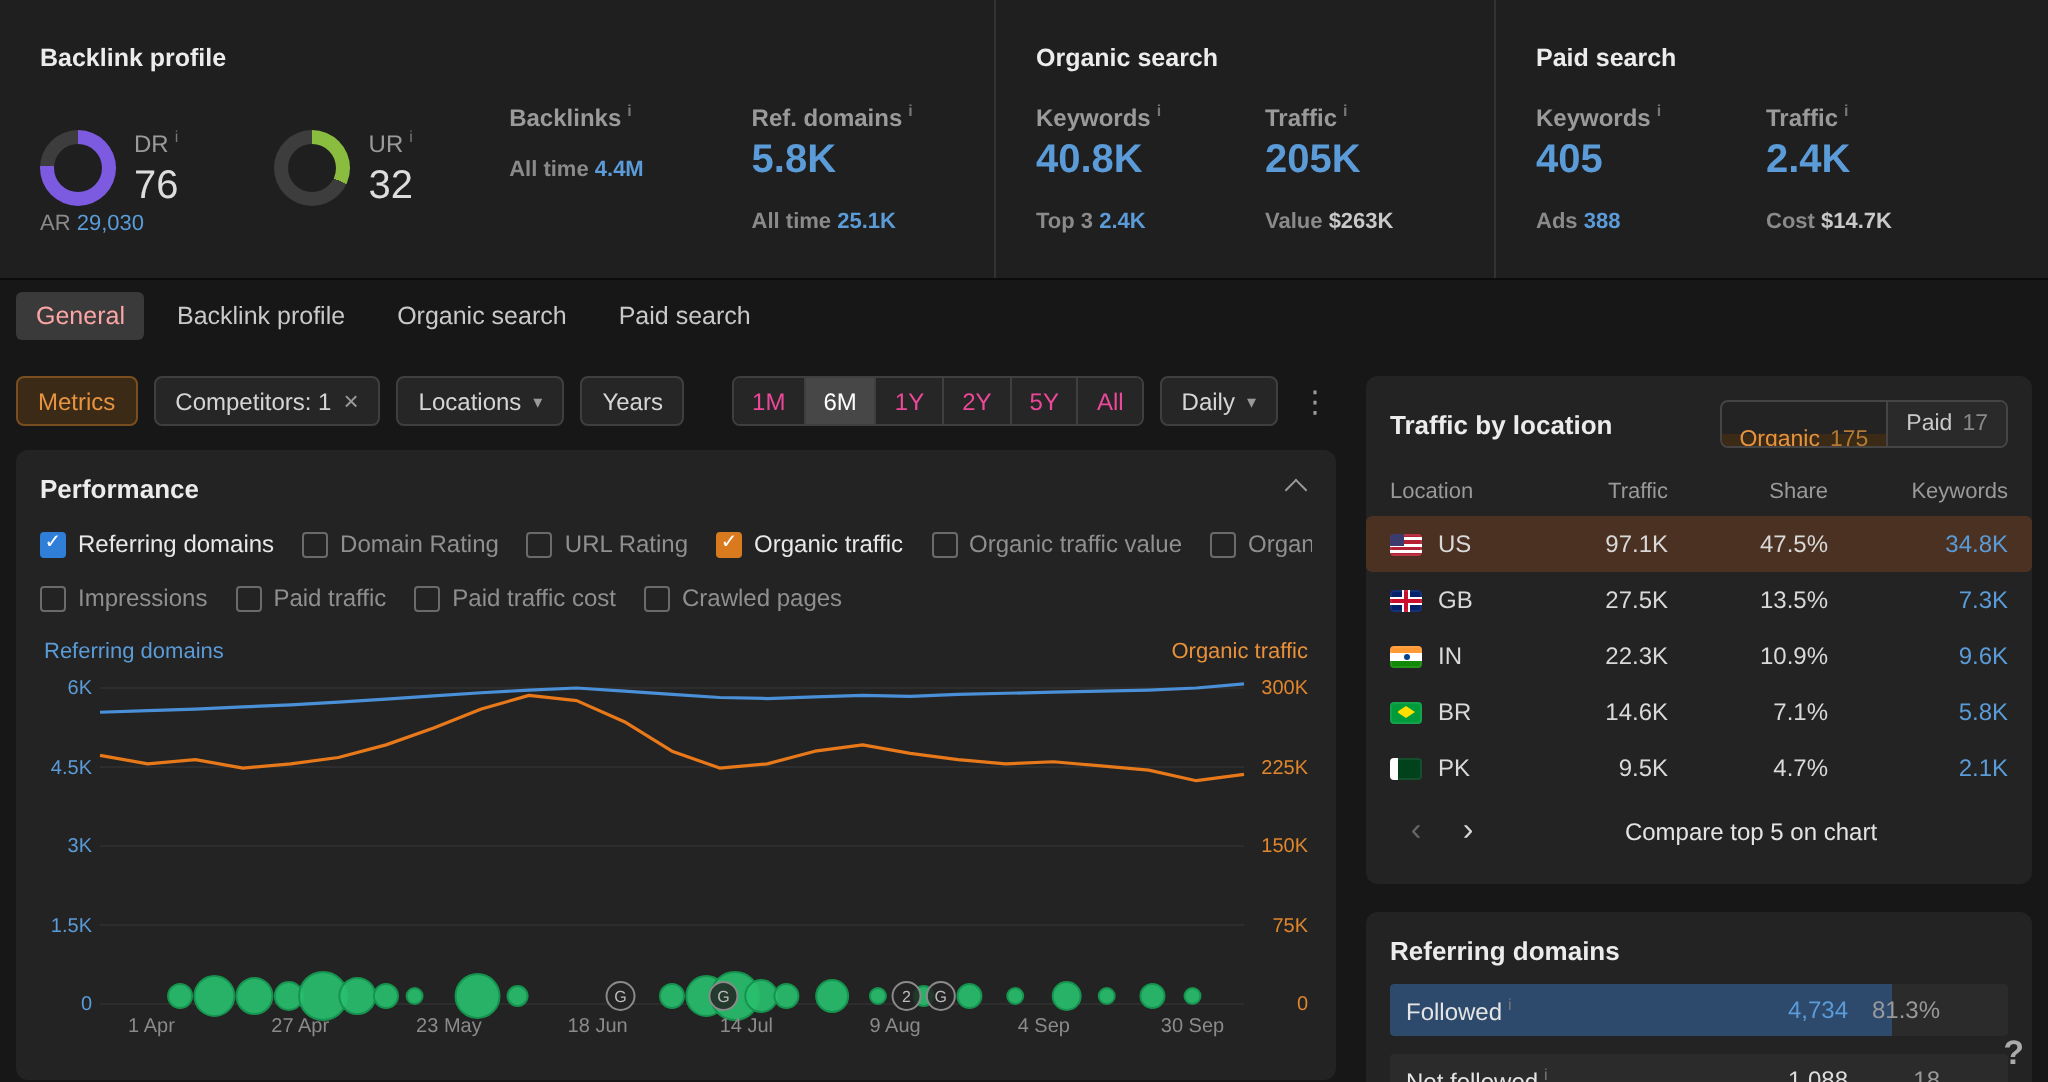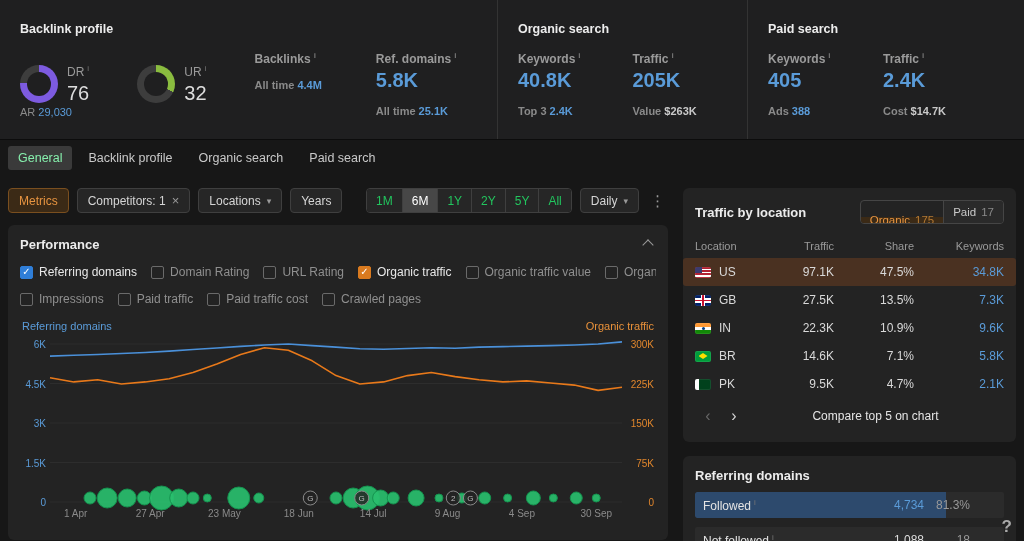--- a/index.html
+++ b/index.html
@@ -36,7 +36,7 @@
   
   .tabs { display:flex; align-items:center; gap:6px; height:36px; padding:0 8px; }
   .tab { background:none; border:none; color:#c9c9c9; font:12.5px "Liberation Sans",sans-serif; padding:5px 10px; border-radius:3px; cursor:pointer; }
-  .tab.active { background:#3a3a3a; color:#86efac; }
+  .tab.active { background:#3a3a3a; color:#fca5a5; }
 
   
   .main { display:flex; padding:12px 8px 0 8px; gap:15px; align-items:flex-start; }

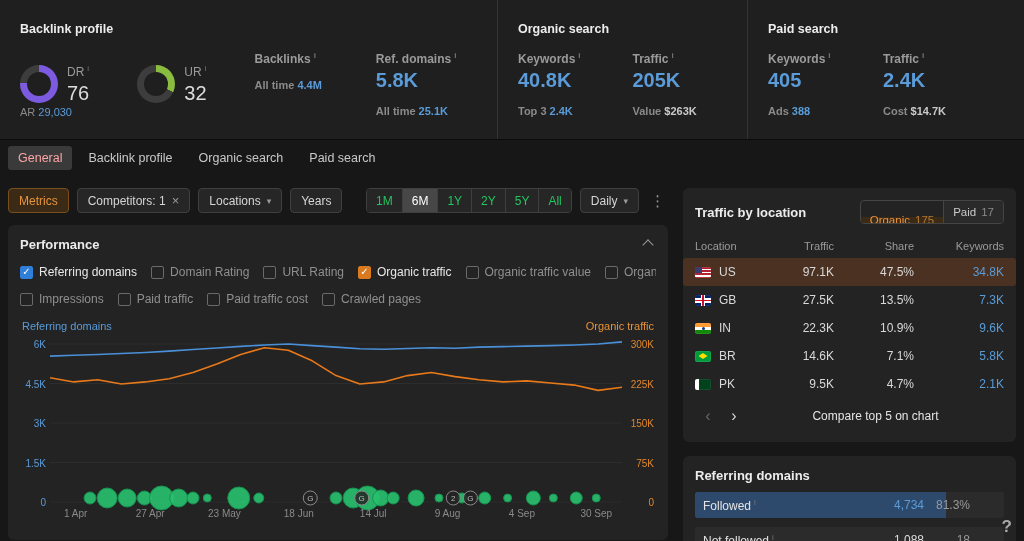--- a/index.html
+++ b/index.html
@@ -52,7 +52,7 @@
   .chip .caret { font-size:9px; color:#9a9a9a; }
   .right-controls { display:flex; align-items:center; gap:8px; }
   .seg { display:flex; border:1px solid #3f3f3f; border-radius:4px; overflow:hidden; height:25px; }
-  .seg button { background:#262626; border:none; border-left:1px solid #3f3f3f; color:#22c55e; font:12px "Liberation Sans",sans-serif; padding:0 9px; cursor:pointer; }
+  .seg button { background:#262626; border:none; border-left:1px solid #3f3f3f; color:#ec4899; font:12px "Liberation Sans",sans-serif; padding:0 9px; cursor:pointer; }
   .seg button:first-child { border-left:none; }
   .seg button.active { background:#474747; color:#fff; }
   .kebab { color:#9a9a9a; font-size:15px; background:none; border:none; cursor:pointer; padding:0 3px; }

